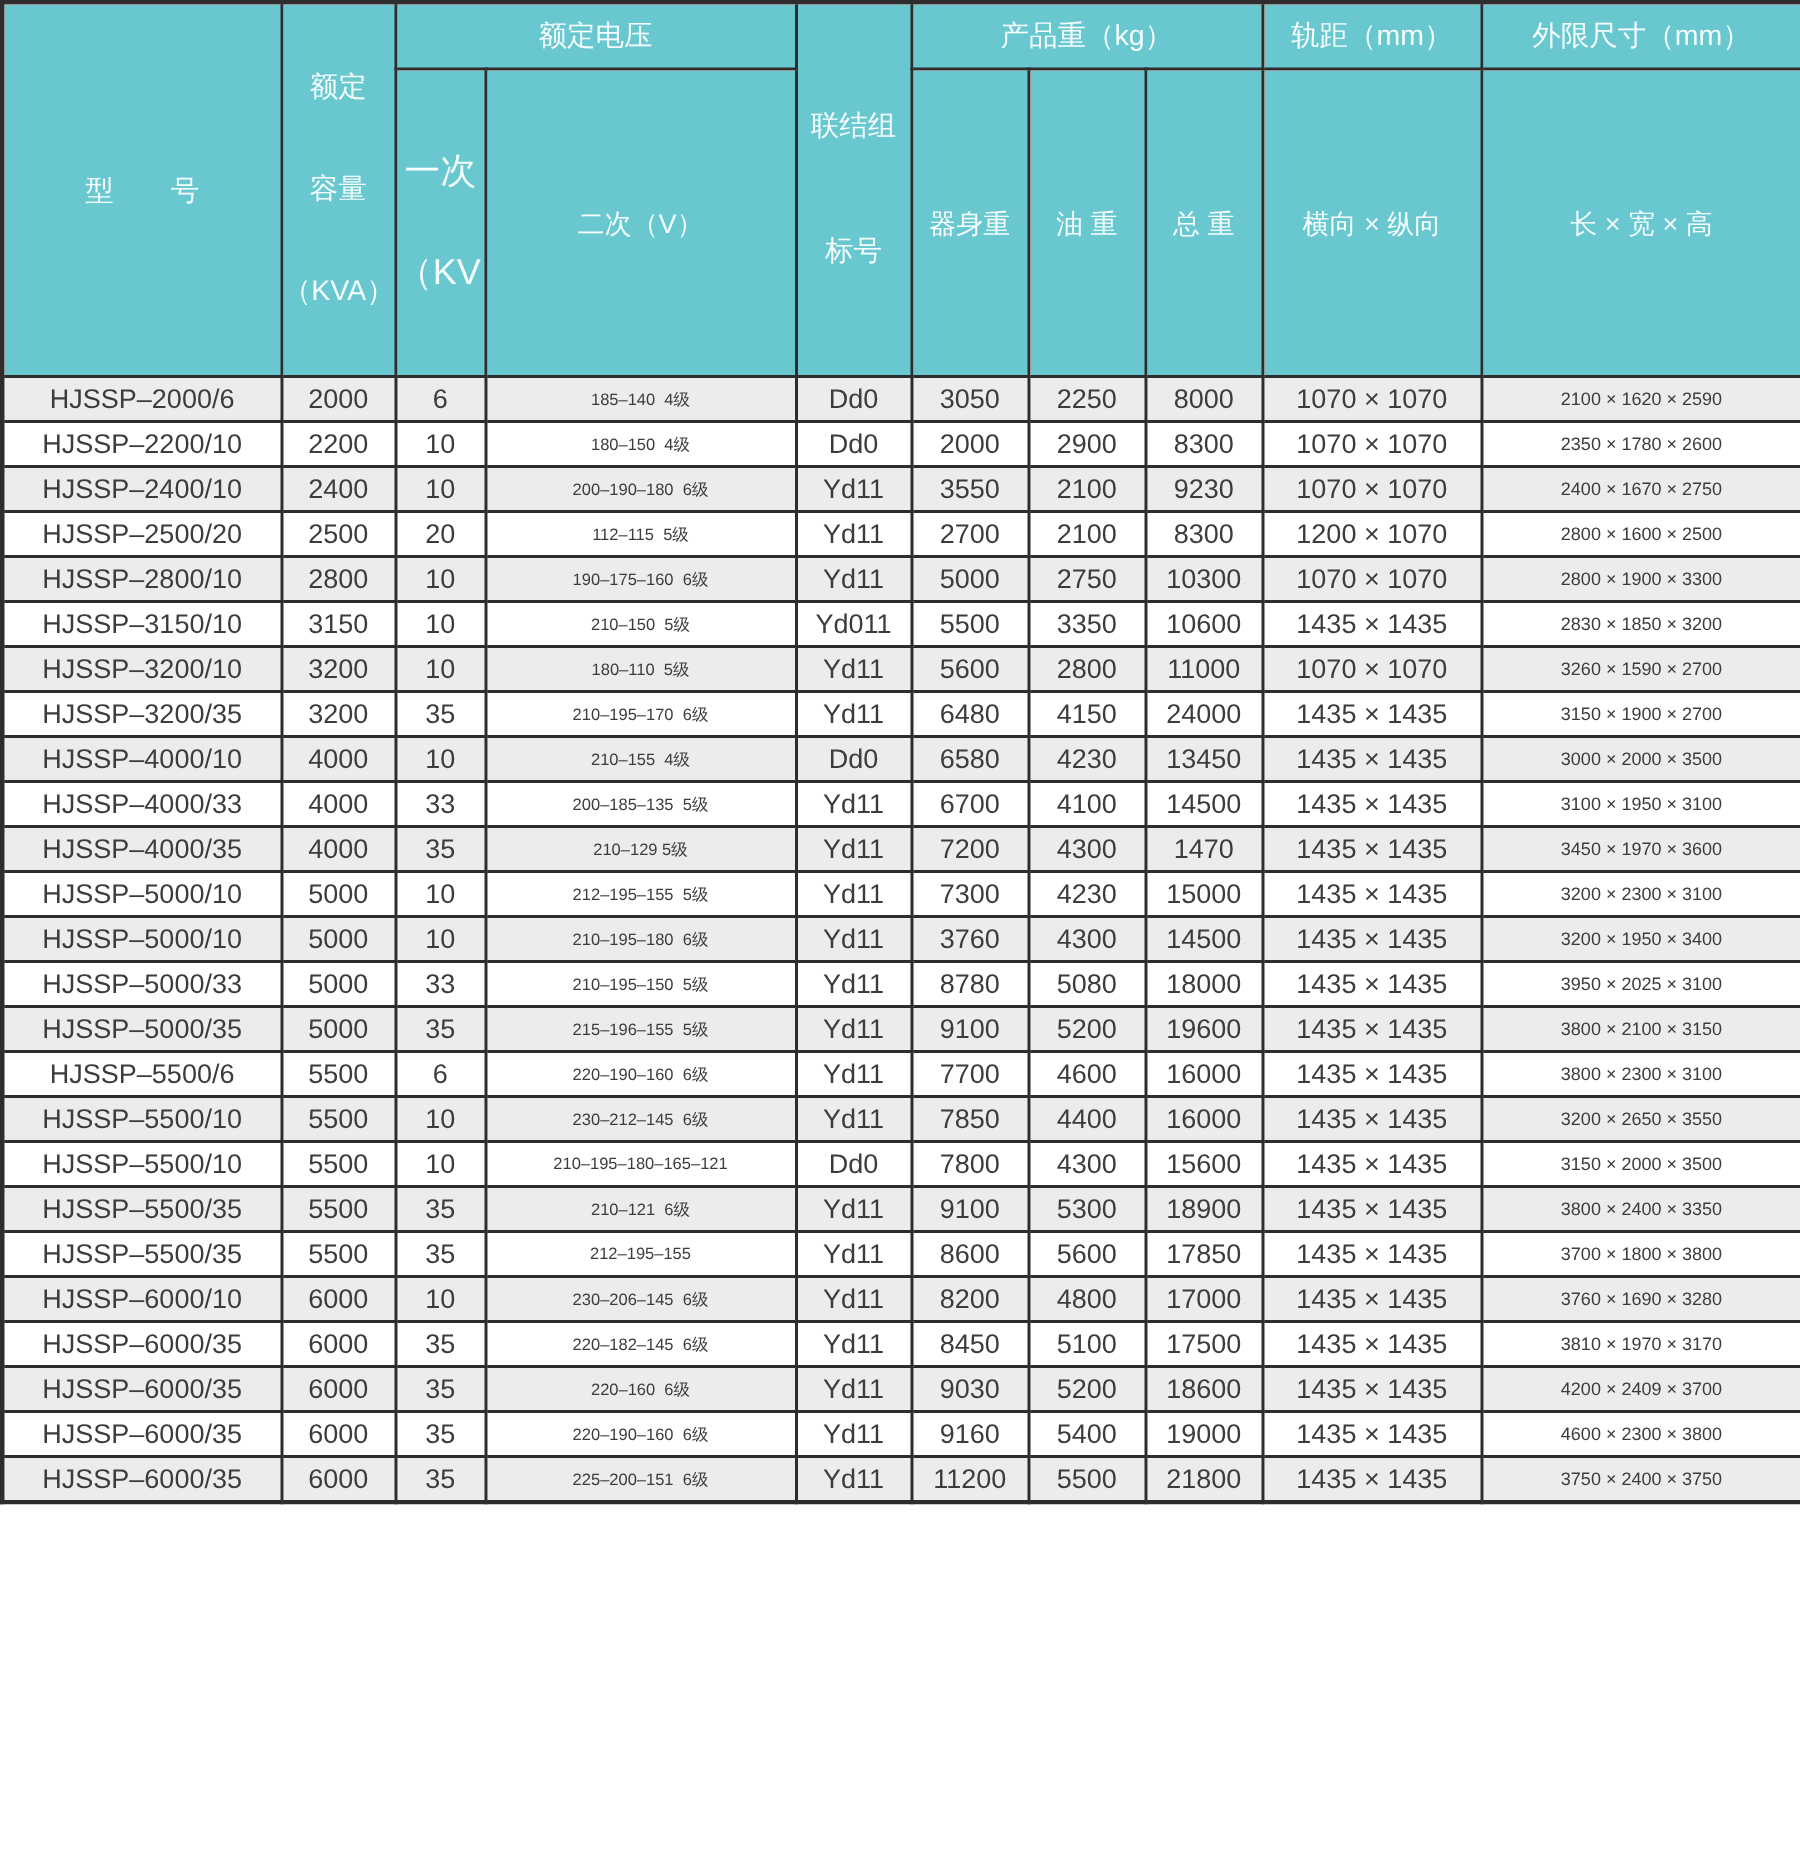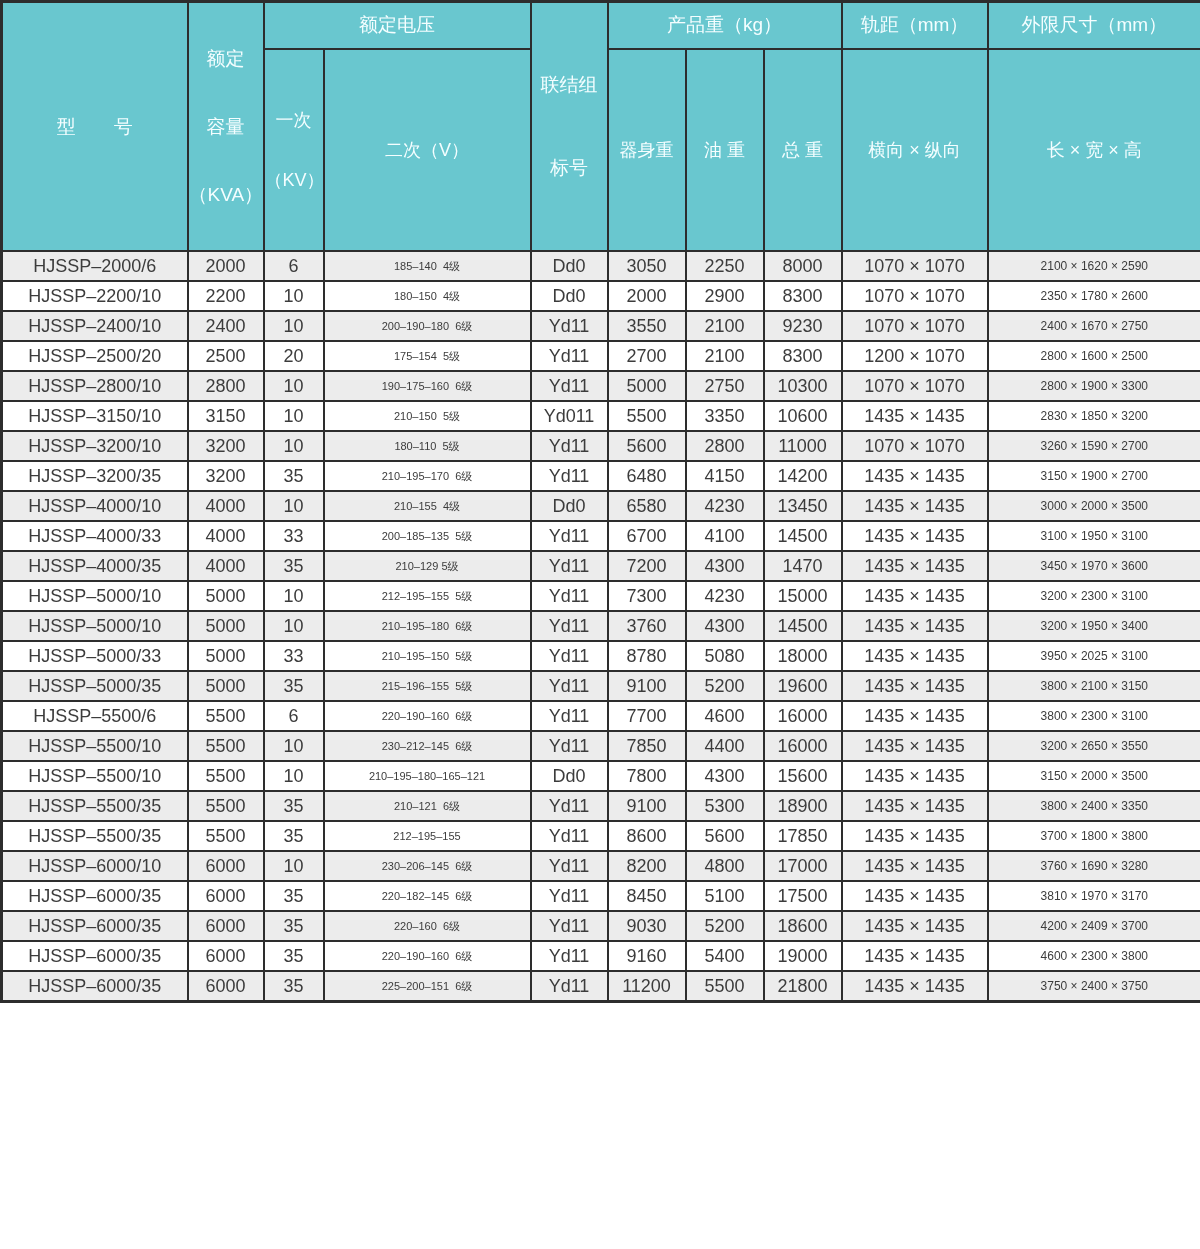--- a/index.html
+++ b/index.html
@@ -36,7 +36,7 @@
   th .hline { display: block; line-height: 1.18; }
   th.connection-head .hline + .hline { margin-top: 17px; }
   th.capacity-head .hline { line-height: 1.25; }
-  th.primary-head .hline { line-height: 1.02; font-size: 18px; }
+  th.primary-head .hline { line-height: 1.02; font-size: 24px; }
   
   tbody tr { height: 30px; }
   tbody tr:nth-child(odd) { background: #ececec; }

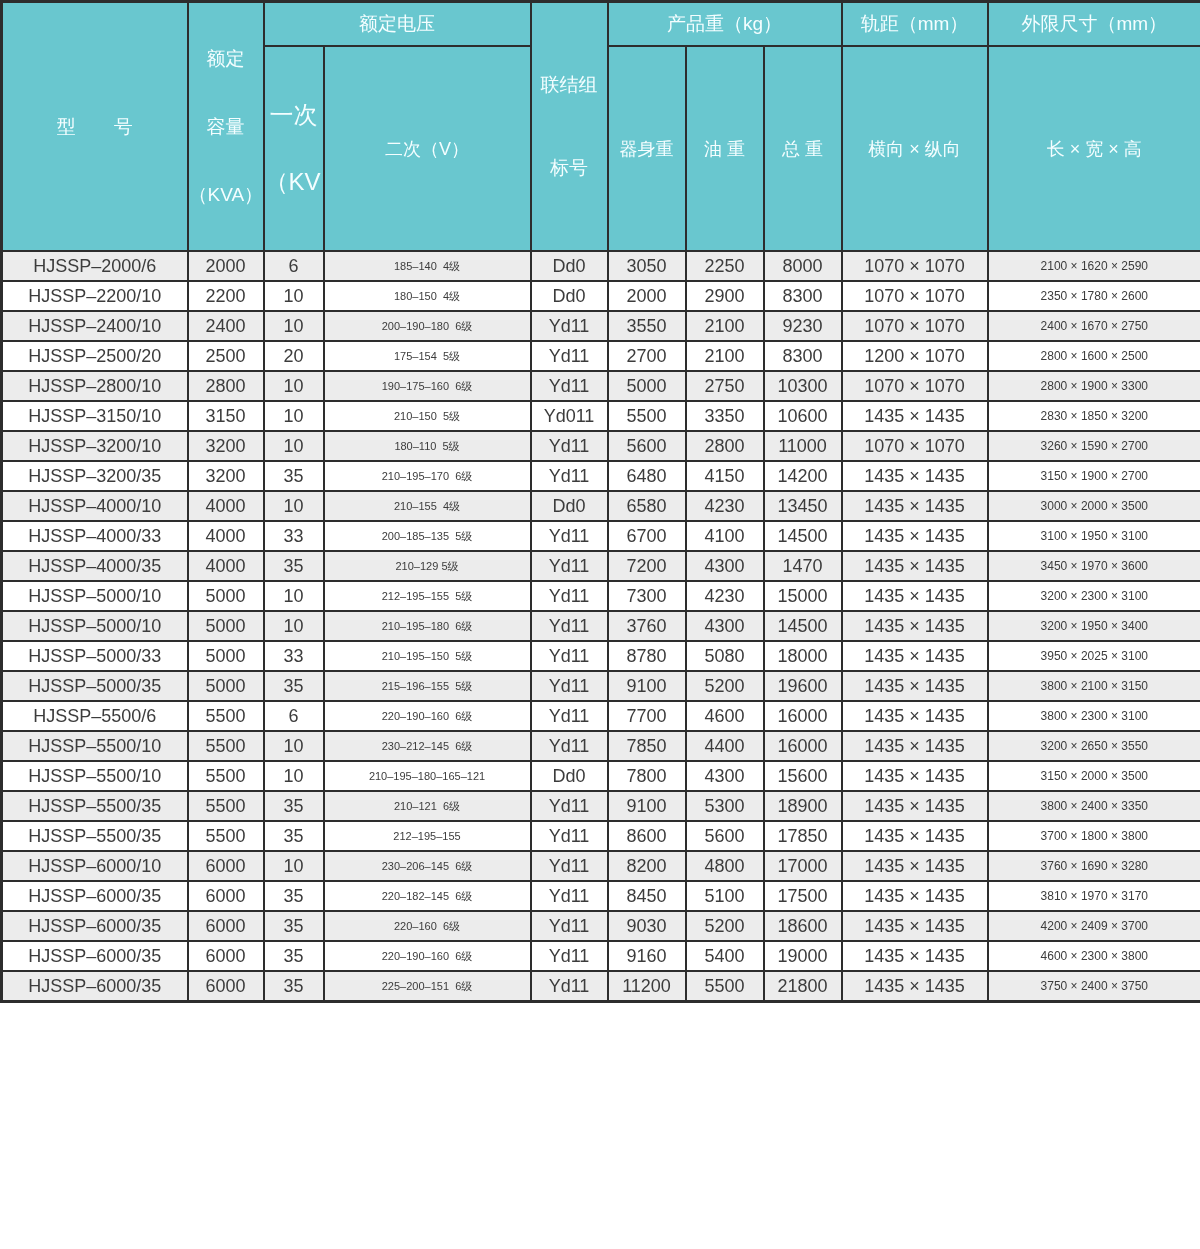--- a/index.html
+++ b/index.html
@@ -135,7 +135,7 @@
         <td class="col-0">HJSSP–2500/20</td>
         <td class="col-1">2500</td>
         <td class="col-2">20</td>
-        <td class="col-3">175–154  5级</td>
+        <td class="col-3">112–115  5级</td>
         <td class="col-4">Yd11</td>
         <td class="col-5">2700</td>
         <td class="col-6">2100</td>

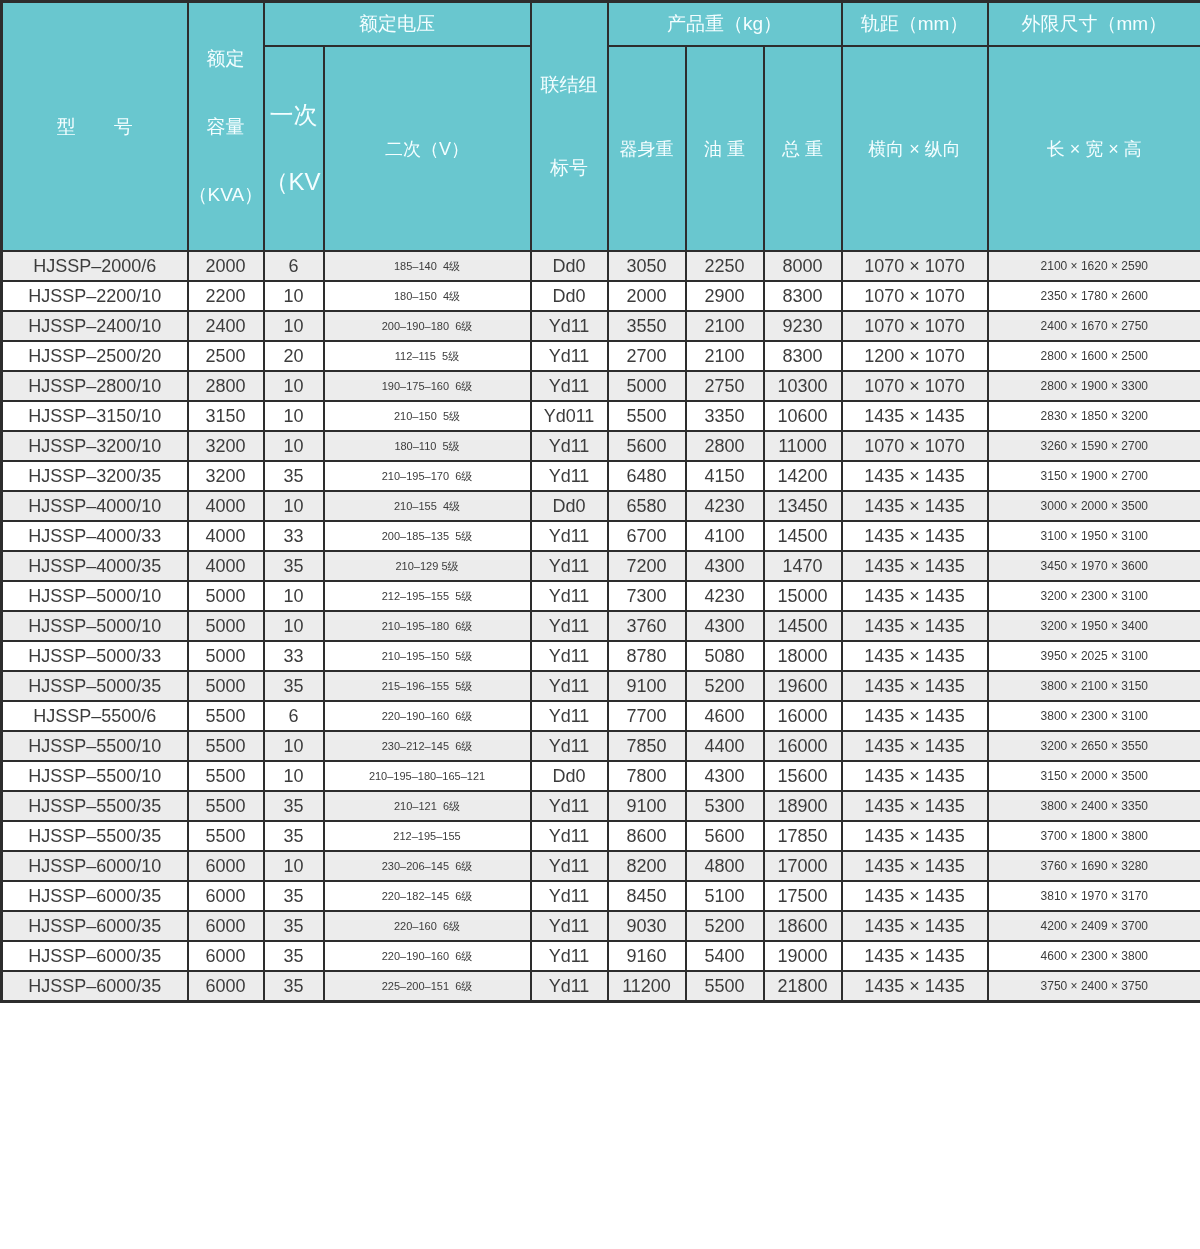--- a/index.html
+++ b/index.html
@@ -187,7 +187,7 @@
         <td class="col-4">Yd11</td>
         <td class="col-5">6480</td>
         <td class="col-6">4150</td>
-        <td class="col-7">14200</td>
+        <td class="col-7">24000</td>
         <td class="col-8">1435 × 1435</td>
         <td class="col-9">3150 × 1900 × 2700</td>
       </tr>

